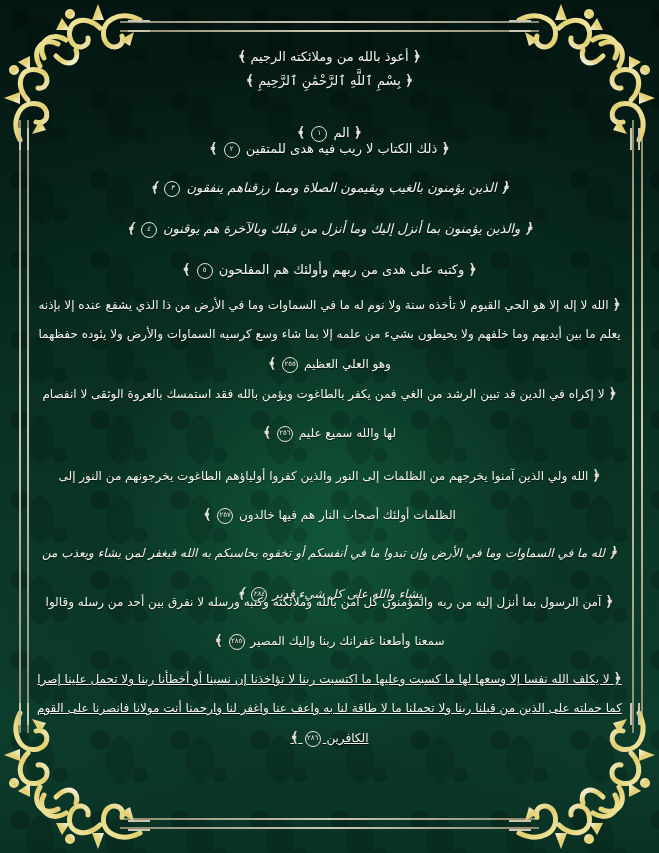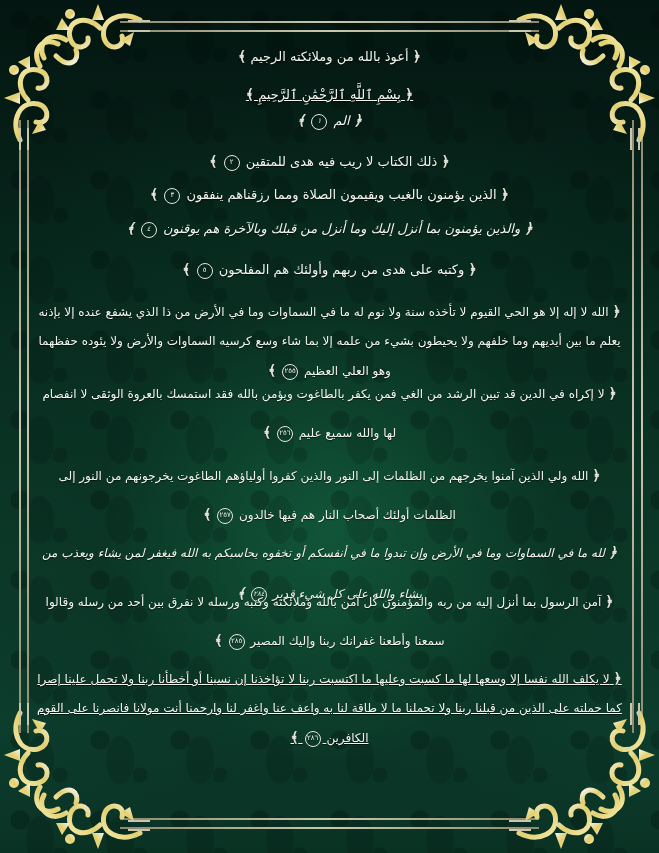--- a/index.html
+++ b/index.html
@@ -189,7 +189,7 @@
     <span>أعوذ بالله من وملائكته الرجيم</span>
     <span class="orn">﴾</span>
   </div>
-  <div class="verse" style="top:42px;text-decoration:underline;">
+  <div class="verse" style="top:28px;">
     <span class="orn">﴿</span>
     <span>بِسْمِ ٱللَّهِ ٱلرَّحْمَٰنِ ٱلرَّحِيمِ</span>
     <span class="orn">﴾</span>

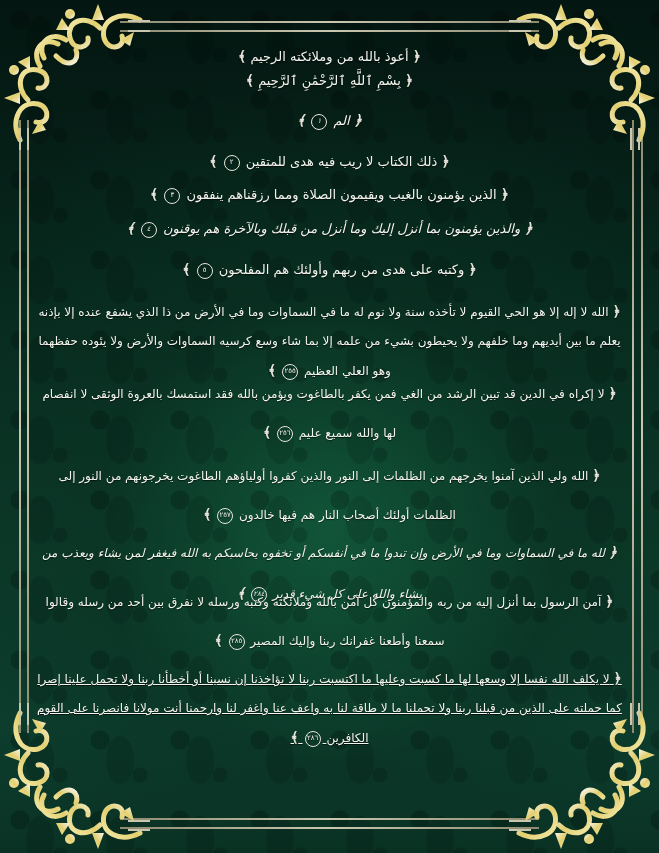--- a/index.html
+++ b/index.html
@@ -194,7 +194,7 @@
     <span>بِسْمِ ٱللَّهِ ٱلرَّحْمَٰنِ ٱلرَّحِيمِ</span>
     <span class="orn">﴾</span>
   </div>
-  <div class="verse" style="top:68px;font-style:italic;">
+  <div class="verse" style="top:80px;">
     <span class="orn">﴿</span>
     <span>الم</span>
     <span class="num">١</span>

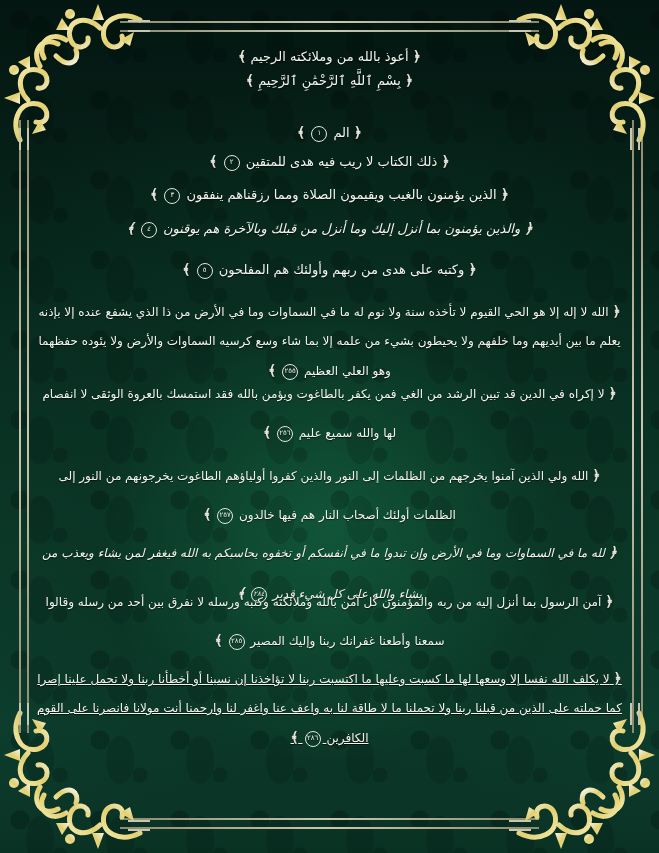--- a/index.html
+++ b/index.html
@@ -200,7 +200,7 @@
     <span class="num">١</span>
     <span class="orn">﴾</span>
   </div>
-  <div class="verse" style="top:109px;">
+  <div class="verse" style="top:96px;">
     <span class="orn">﴿</span>
     <span>ذلك الكتاب لا ريب فيه هدى للمتقين</span>
     <span class="num">٢</span>

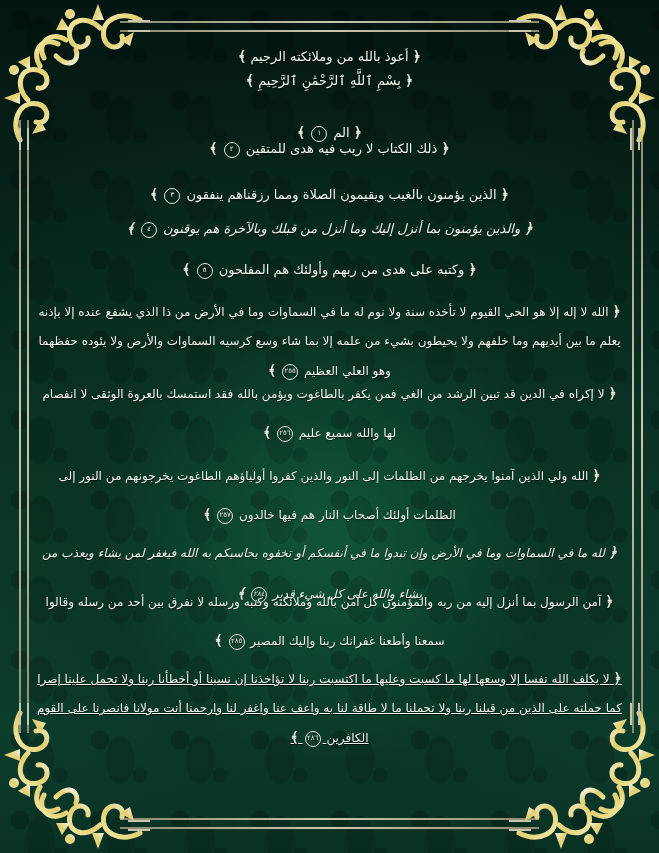--- a/index.html
+++ b/index.html
@@ -206,7 +206,7 @@
     <span class="num">٢</span>
     <span class="orn">﴾</span>
   </div>
-  <div class="verse" style="top:142px;">
+  <div class="verse" style="top:135px;font-style:italic;">
     <span class="orn">﴿</span>
     <span>الذين يؤمنون بالغيب ويقيمون الصلاة ومما رزقناهم ينفقون</span>
     <span class="num">٣</span>

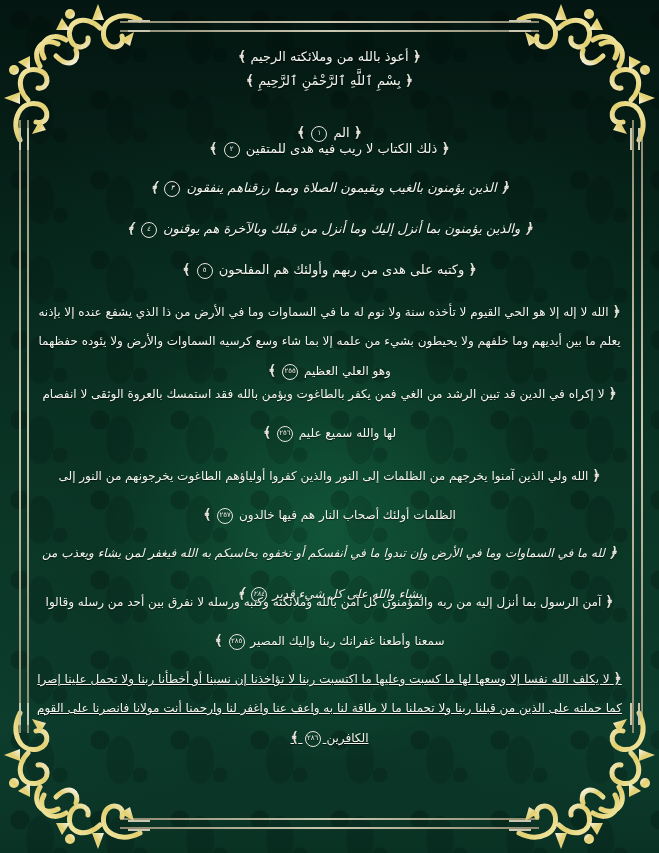--- a/index.html
+++ b/index.html
@@ -224,7 +224,7 @@
     <span class="num">٥</span>
     <span class="orn">﴾</span>
   </div>
-  <div class="verse" style="top:252px;line-height:29px;font-size:12px;margin-top:7px;">
+  <div class="verse" style="top:252px;line-height:29px;font-size:12px;">
     <span class="orn">﴿</span>
     <span>الله لا إله إلا هو الحي القيوم لا تأخذه سنة ولا نوم له ما في السماوات وما في الأرض من ذا الذي يشفع عنده إلا بإذنه يعلم ما بين أيديهم وما خلفهم ولا يحيطون بشيء من علمه إلا بما شاء وسع كرسيه السماوات والأرض ولا يئوده حفظهما وهو العلي العظيم</span>
     <span class="num">٢٥٥</span>

